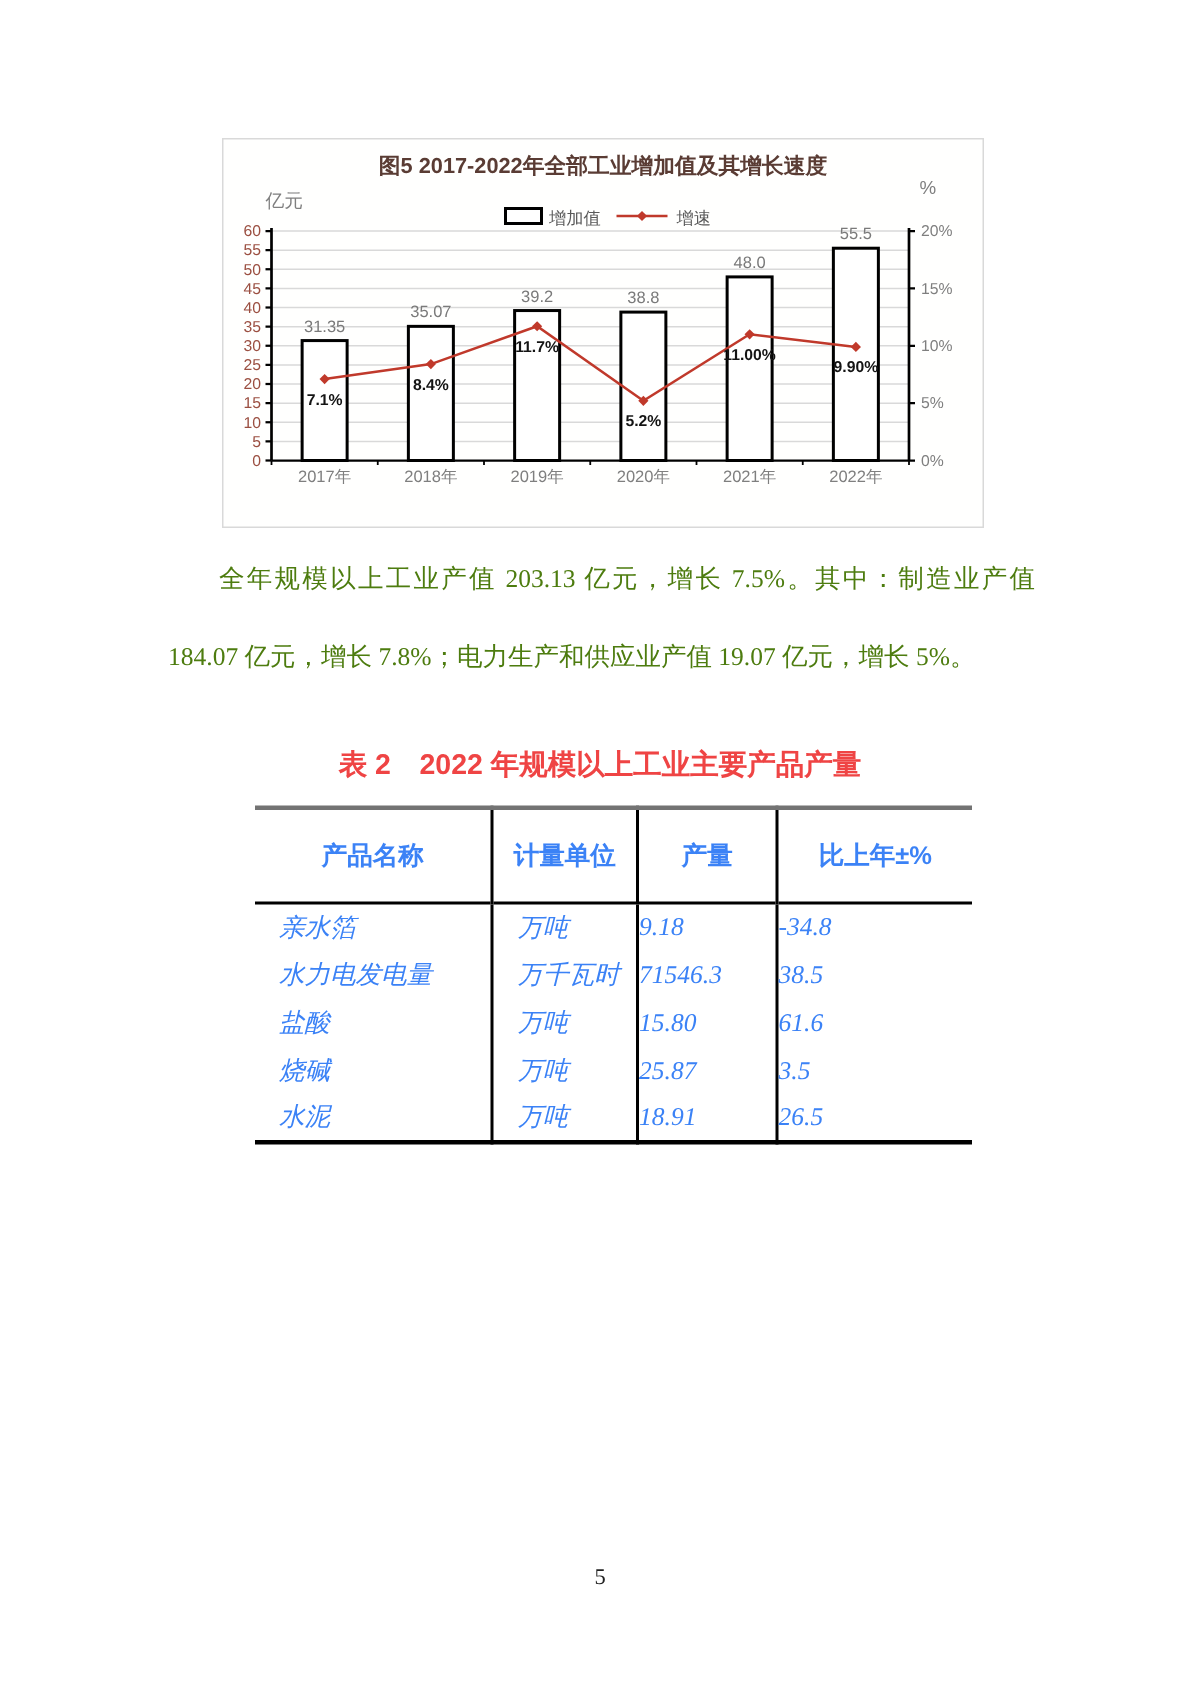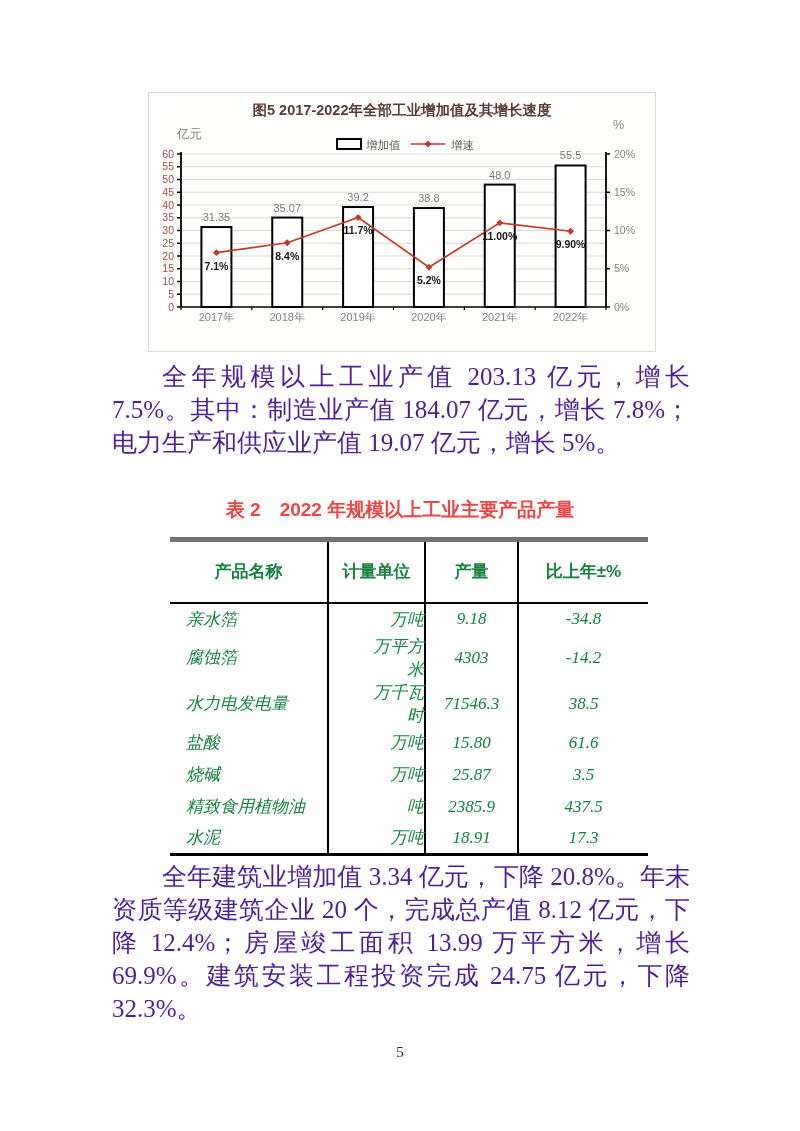--- a/index.html
+++ b/index.html
@@ -20,8 +20,8 @@
   .leglbl{font:11.5px "Liberation Sans","DejaVu Sans",sans-serif;fill:#595959;}
 
   
-  .para{position:absolute;left:112px;width:578px;font-size:25px;line-height:33px;
-        text-align:justify;text-indent:2em;color:#4c1d95;margin:0;}
+  .para{position:absolute;left:112px;width:578px;font-size:17px;line-height:52px;
+        text-align:justify;text-indent:2em;color:#4d7c0f;margin:0;}
   #para-industry{top:360px;}
   #para-construction{top:860px;}
 

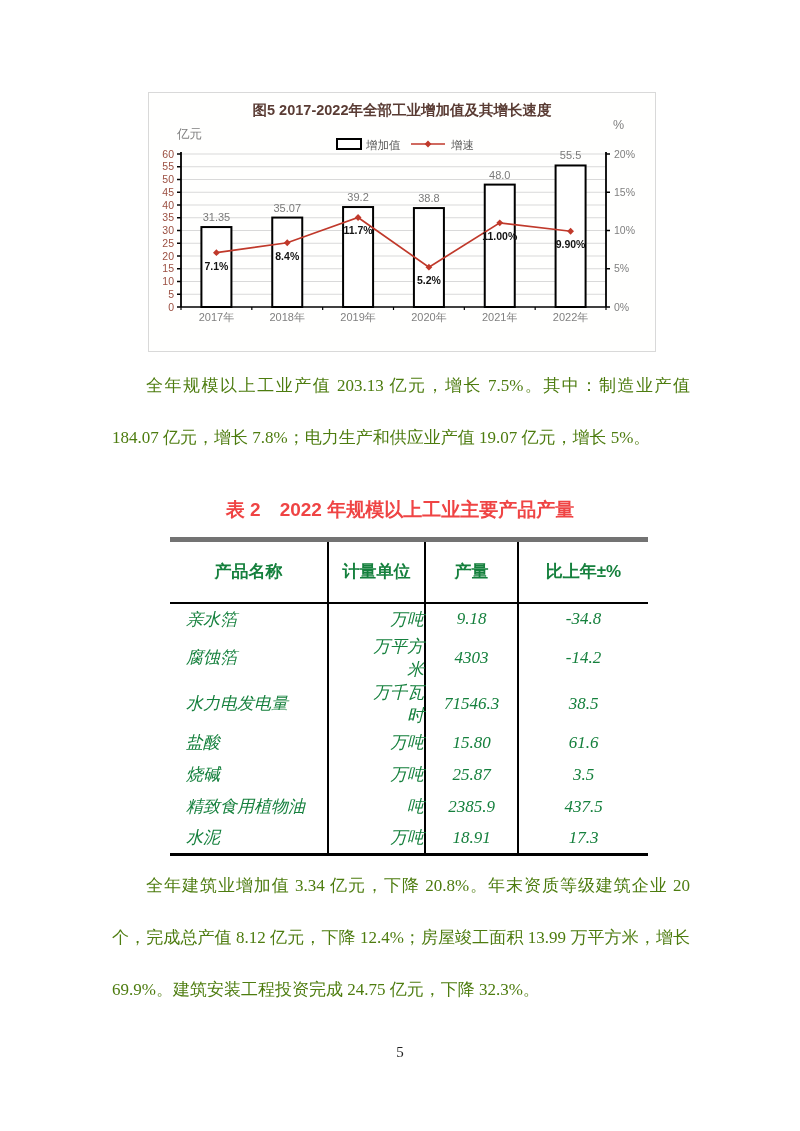--- a/index.html
+++ b/index.html
@@ -29,8 +29,8 @@
   #table-title{position:absolute;left:0;top:497px;width:800px;text-align:center;margin:0;
                font:bold 19px "Liberation Sans","DejaVu Sans",sans-serif;color:#ef4444;}
   #product-table{position:absolute;left:170px;top:537px;width:478px;border-collapse:collapse;
-                 border-top:5px solid #737373;border-bottom:3px solid #000;
-                 font-size:17px;color:#15803d;}
+                 border-top:3px solid #737373;border-bottom:3px solid #000;
+                 font-size:17px;color:#3b82f6;}
   #product-table thead tr{height:63px;}
   #product-table thead{border-bottom:2.5px solid #000;}
   #product-table th{font:bold 17px "Liberation Sans","DejaVu Sans",sans-serif;text-align:center;}

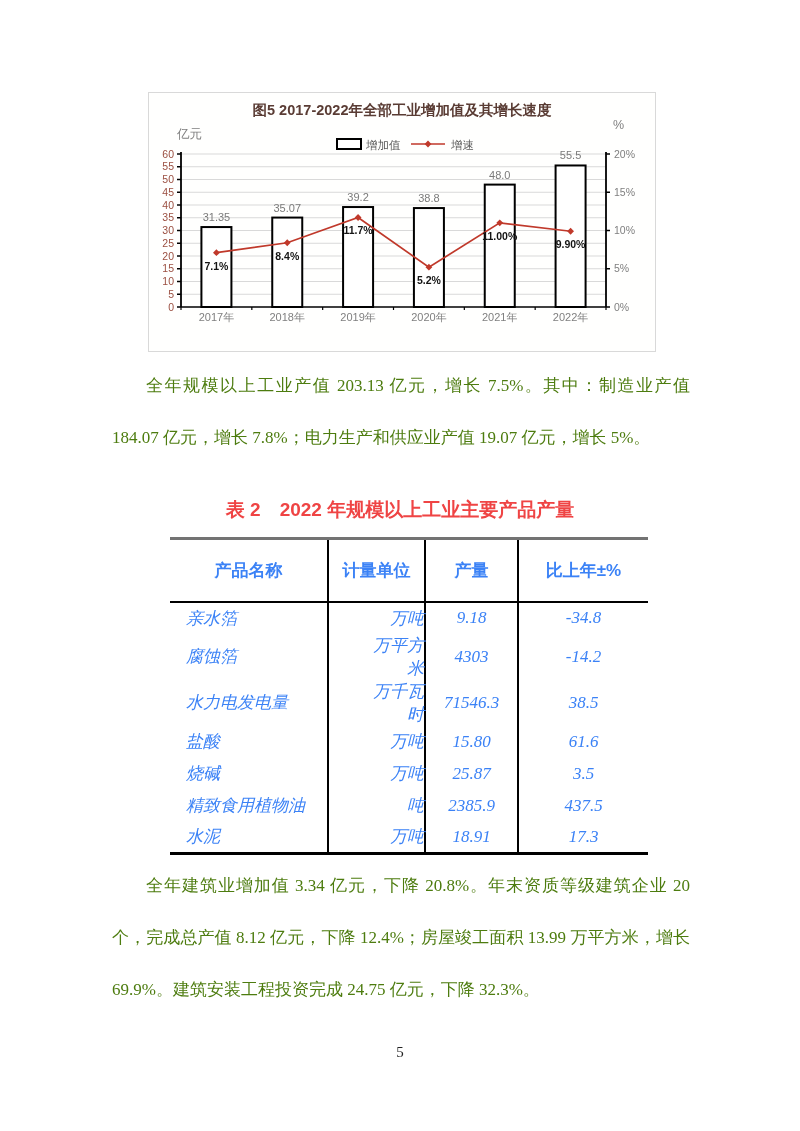--- a/index.html
+++ b/index.html
@@ -38,7 +38,7 @@
   #product-table tbody tr{height:32px;font-style:italic;}
   #product-table td{padding:0;}
   #product-table td.c0{text-align:left;padding-left:16px;}
-  #product-table td.c1{text-align:right;padding-left:32px;}
+  #product-table td.c1{text-align:left;padding-left:16px;}
   #product-table td.c2,#product-table td.c3{text-align:center;}
 
   

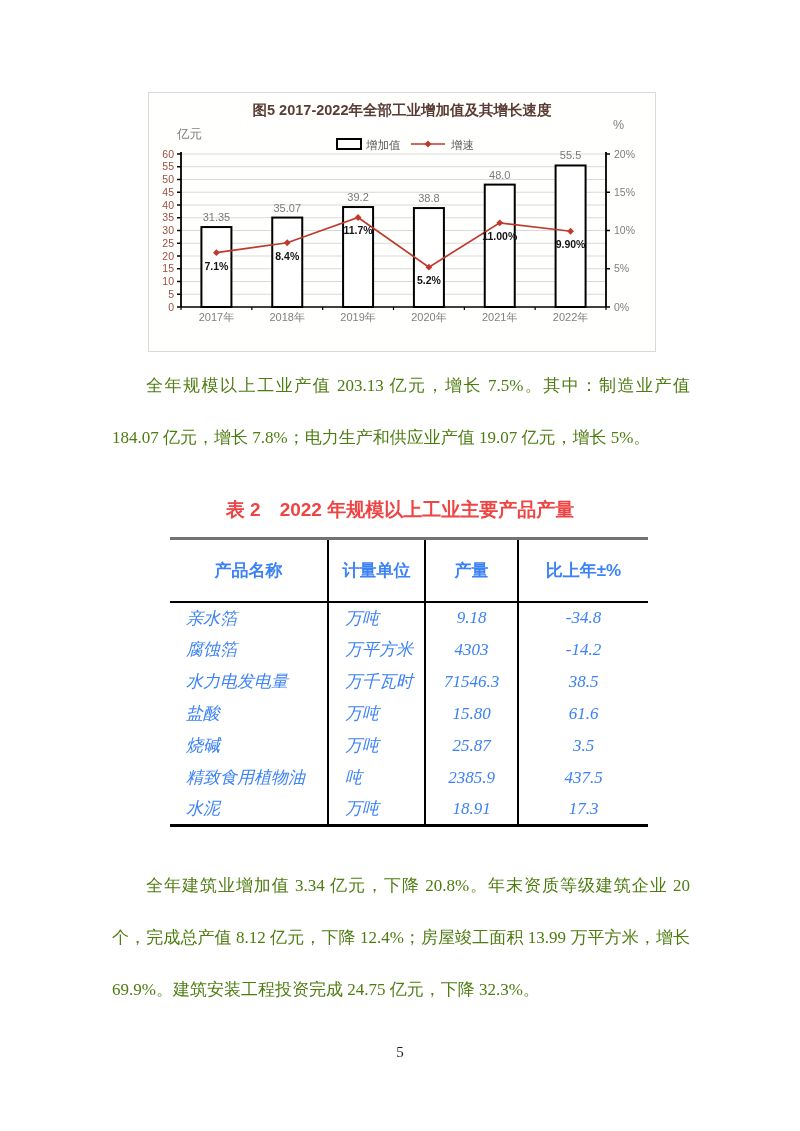--- a/index.html
+++ b/index.html
@@ -39,7 +39,7 @@
   #product-table td{padding:0;}
   #product-table td.c0{text-align:left;padding-left:16px;}
   #product-table td.c1{text-align:left;padding-left:16px;}
-  #product-table td.c2,#product-table td.c3{text-align:center;}
+  #product-table td.c2,#product-table td.c3{}
 
   
   #page-number{position:absolute;left:0;top:1044px;width:800px;text-align:center;

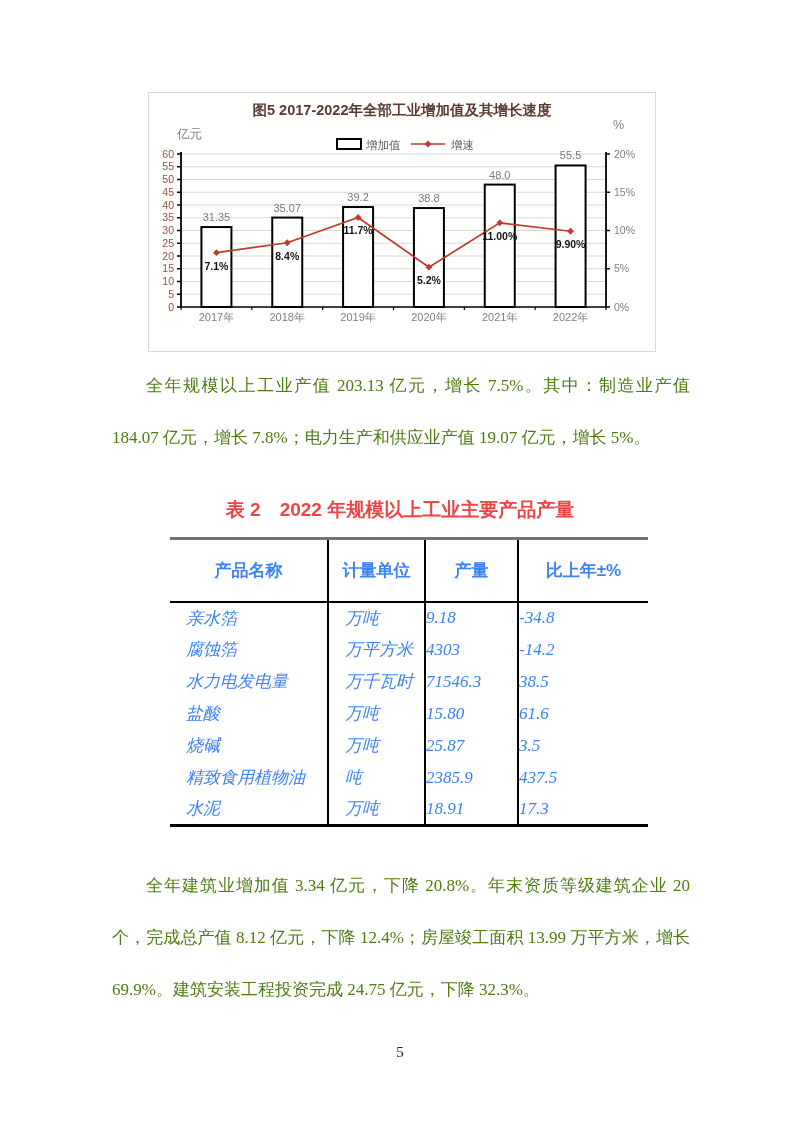--- a/index.html
+++ b/index.html
@@ -181,12 +181,6 @@
           <td class="c3">-34.8</td>
         </tr>
         <tr>
-          <td class="c0">腐蚀箔</td>
-          <td class="c1">万平方米</td>
-          <td class="c2">4303</td>
-          <td class="c3">-14.2</td>
-        </tr>
-        <tr>
           <td class="c0">水力电发电量</td>
           <td class="c1">万千瓦时</td>
           <td class="c2">71546.3</td>

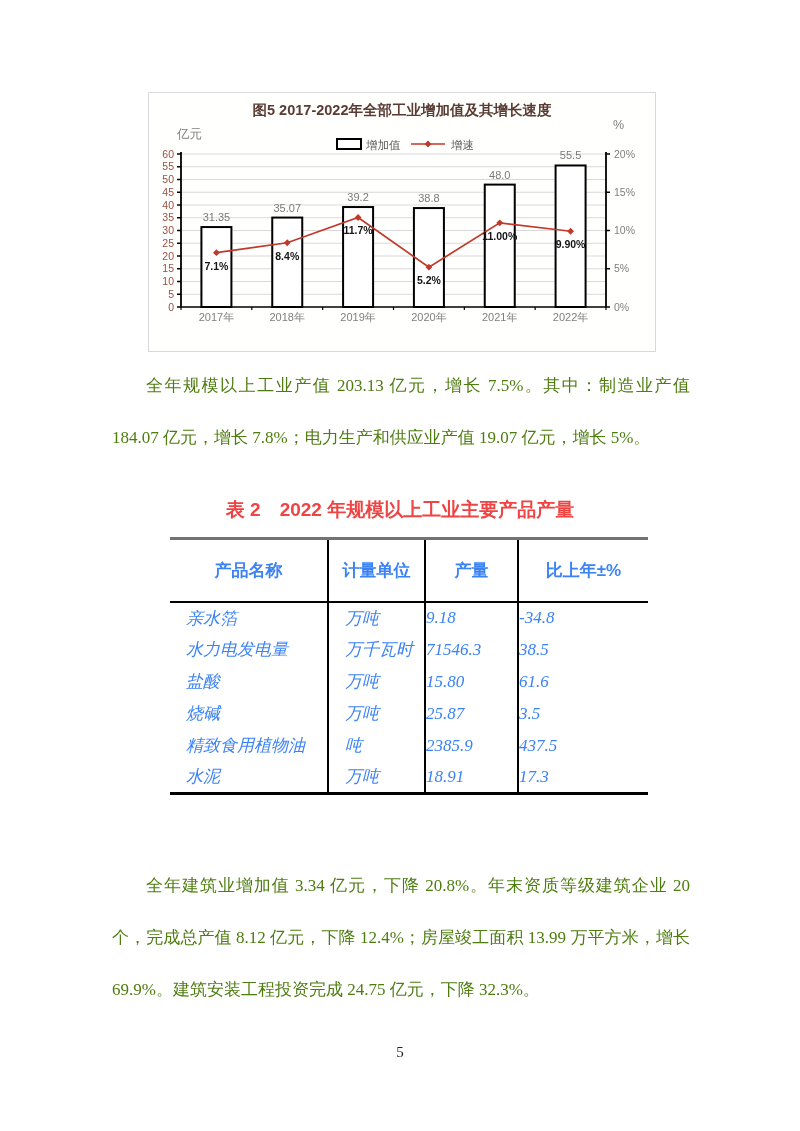--- a/index.html
+++ b/index.html
@@ -199,12 +199,6 @@
           <td class="c3">3.5</td>
         </tr>
         <tr>
-          <td class="c0">精致食用植物油</td>
-          <td class="c1">吨</td>
-          <td class="c2">2385.9</td>
-          <td class="c3">437.5</td>
-        </tr>
-        <tr>
           <td class="c0">水泥</td>
           <td class="c1">万吨</td>
           <td class="c2">18.91</td>

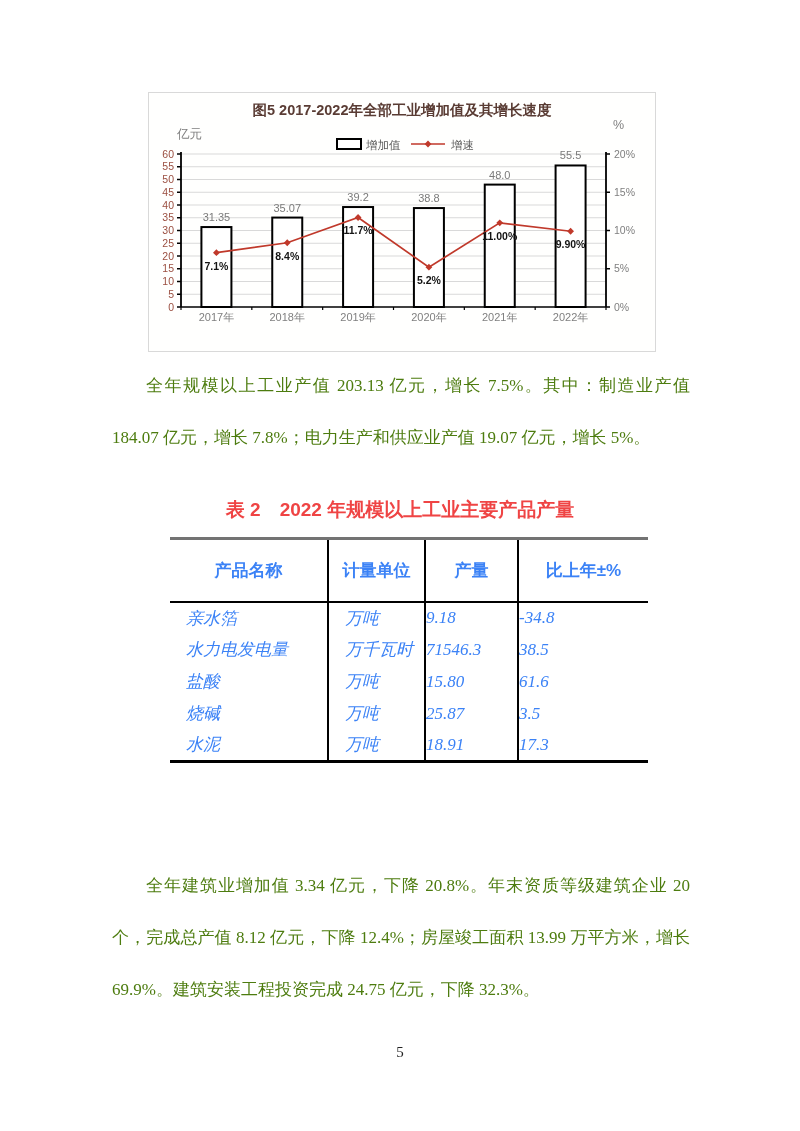--- a/index.html
+++ b/index.html
@@ -202,7 +202,7 @@
           <td class="c0">水泥</td>
           <td class="c1">万吨</td>
           <td class="c2">18.91</td>
-          <td class="c3">17.3</td>
+          <td class="c3">26.5</td>
         </tr>
       </tbody>
   </table>

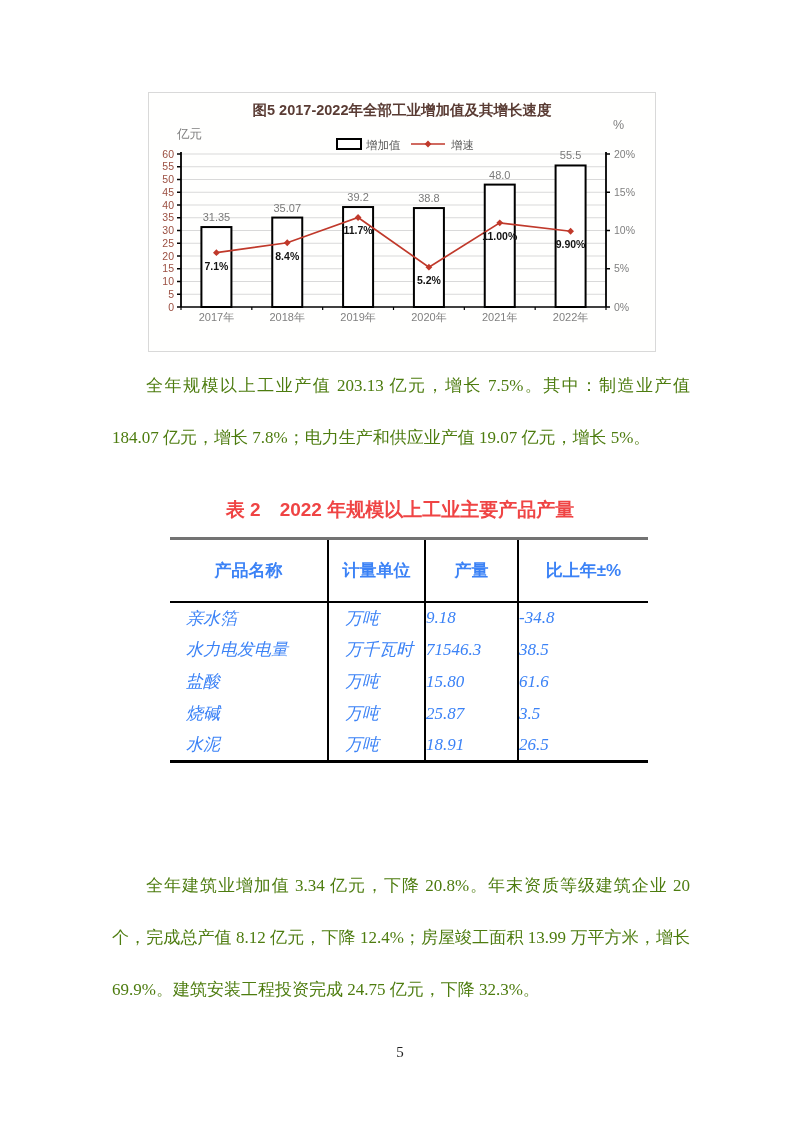--- a/index.html
+++ b/index.html
@@ -207,7 +207,6 @@
       </tbody>
   </table>
 
-  <p id="para-construction" class="para">全年建筑业增加值 3.34 亿元，下降 20.8%。年末资质等级建筑企业 20 个，完成总产值 8.12 亿元，下降 12.4%；房屋竣工面积 13.99 万平方米，增长 69.9%。建筑安装工程投资完成 24.75 亿元，下降 32.3%。</p>
 
   <p id="page-number">5</p>
 

